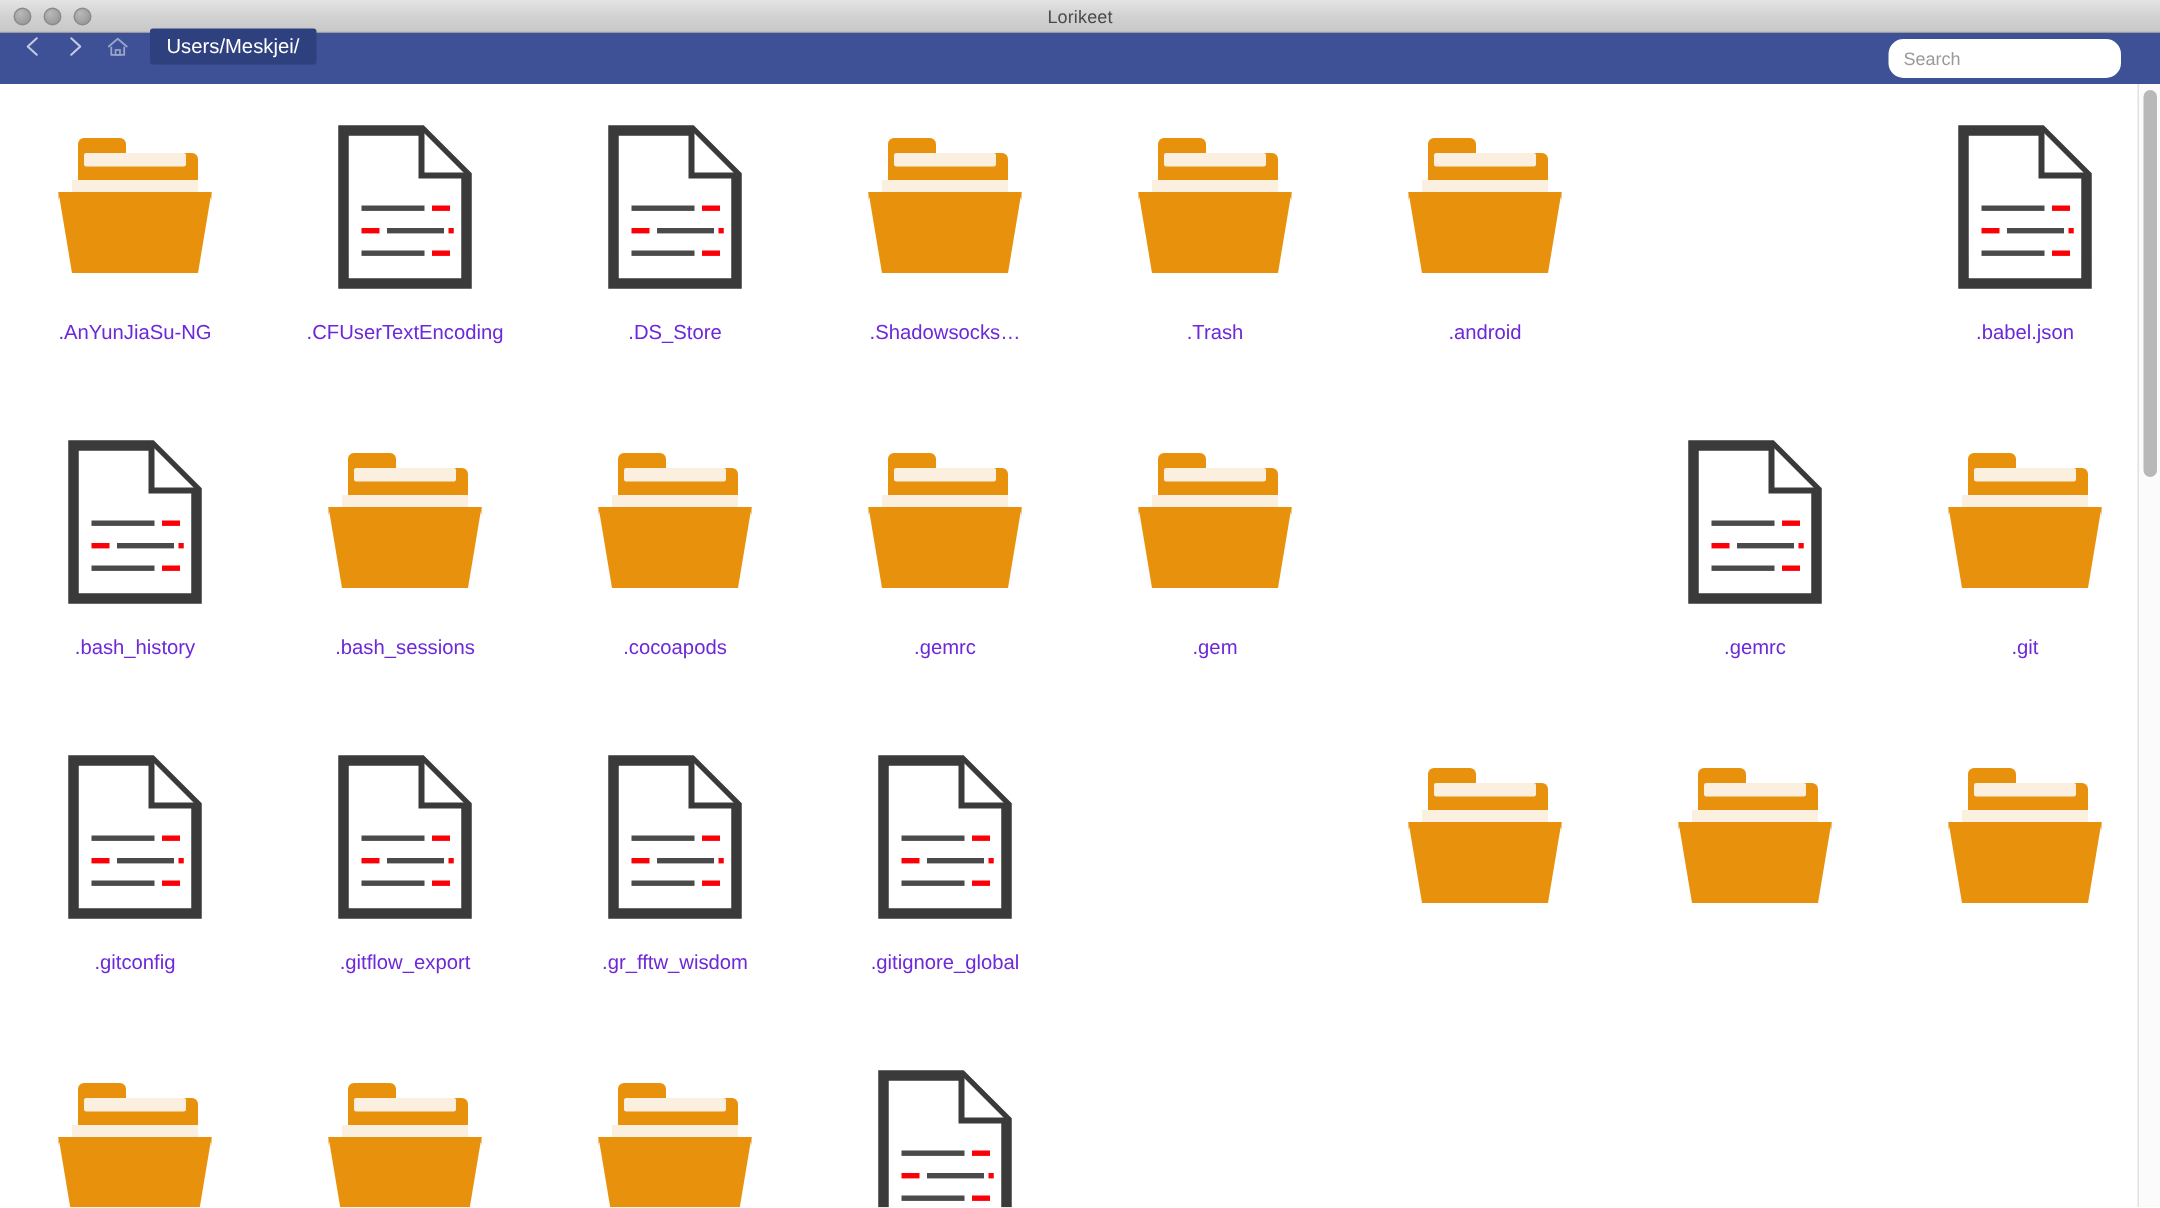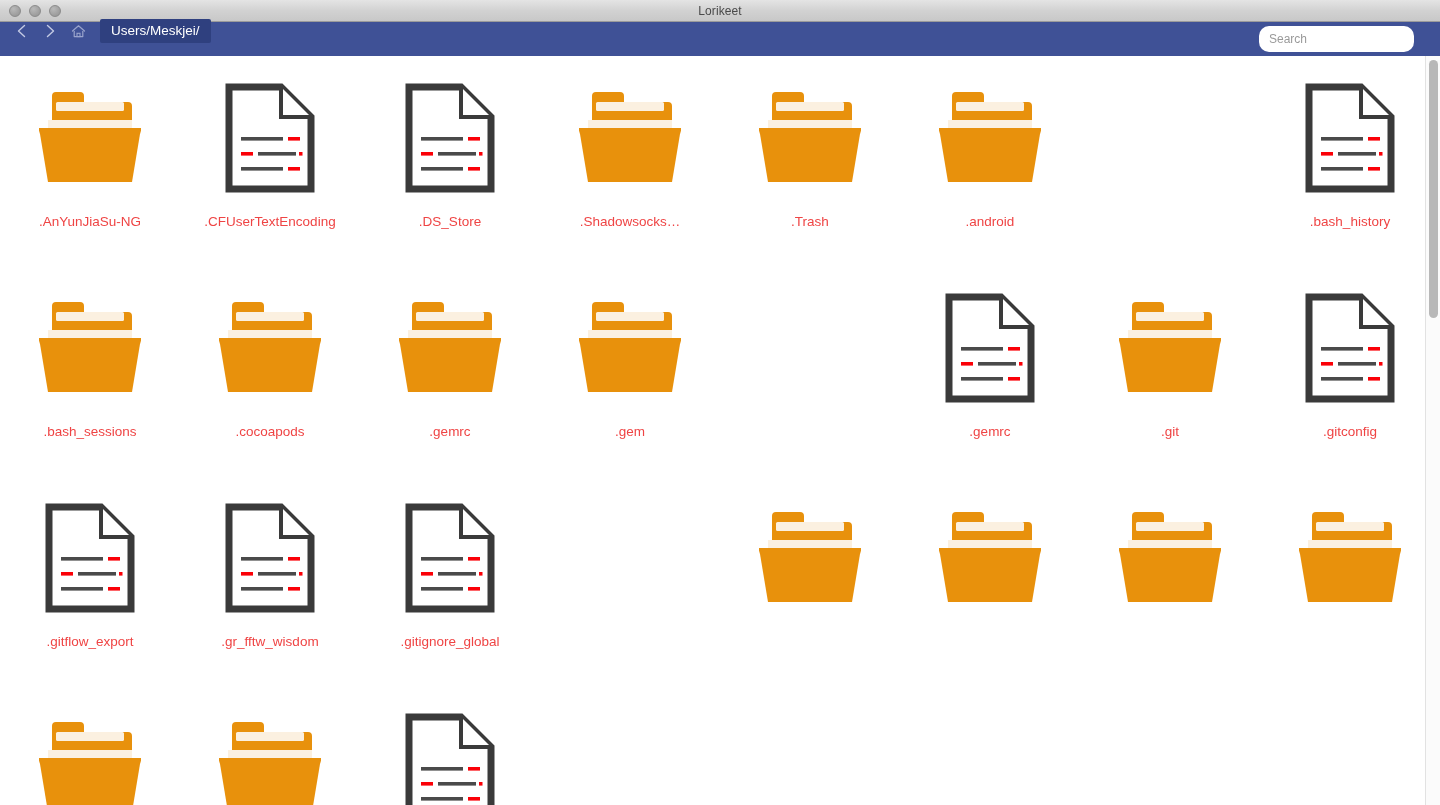--- a/index.html
+++ b/index.html
@@ -145,7 +145,7 @@
     width: 168px;
     text-align: center;
     font-size: 13.5px;
-    color: #ef4444;
+    color: #6d28d9;
     white-space: nowrap;
     overflow: hidden;
     line-height: 1.2;

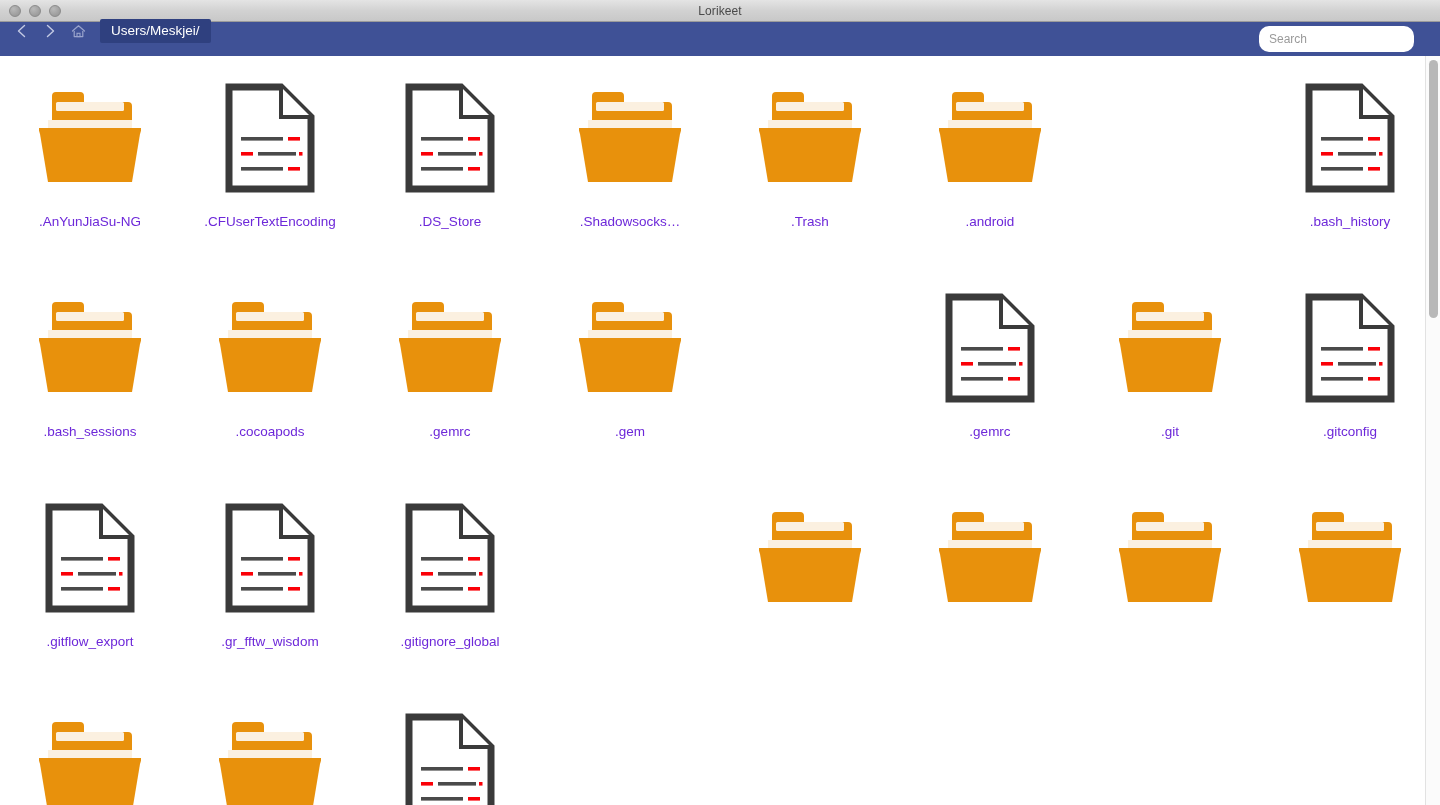--- a/index.html
+++ b/index.html
@@ -311,6 +311,22 @@
               <rect x="64" y="85" width="12" height="3.6" fill="#fb0007"></rect>
             </svg>
           </div>
+          <div class="file-label">.babel.json</div>
+        </div>
+        <div class="file-item">
+          <div class="icon-box">
+            <svg width="92" height="112" viewBox="0 0 92 112">
+              <path d="M5 5 h52 l30 30 v72 h-82 z" fill="#ffffff" stroke="#3a3a3a" stroke-width="7" stroke-linejoin="miter"></path>
+              <path d="M57 5 L57 35 L87 35" fill="#ffffff" stroke="#3a3a3a" stroke-width="4"></path>
+              <rect x="17" y="55" width="42" height="3.6" fill="#4a4a4a"></rect>
+              <rect x="64" y="55" width="12" height="3.6" fill="#fb0007"></rect>
+              <rect x="17" y="70" width="12" height="3.6" fill="#fb0007"></rect>
+              <rect x="34" y="70" width="38" height="3.6" fill="#4a4a4a"></rect>
+              <rect x="75" y="70" width="3.5" height="3.6" fill="#fb0007"></rect>
+              <rect x="17" y="85" width="42" height="3.6" fill="#4a4a4a"></rect>
+              <rect x="64" y="85" width="12" height="3.6" fill="#fb0007"></rect>
+            </svg>
+          </div>
           <div class="file-label">.bash_history</div>
         </div>
         <div class="file-item">

